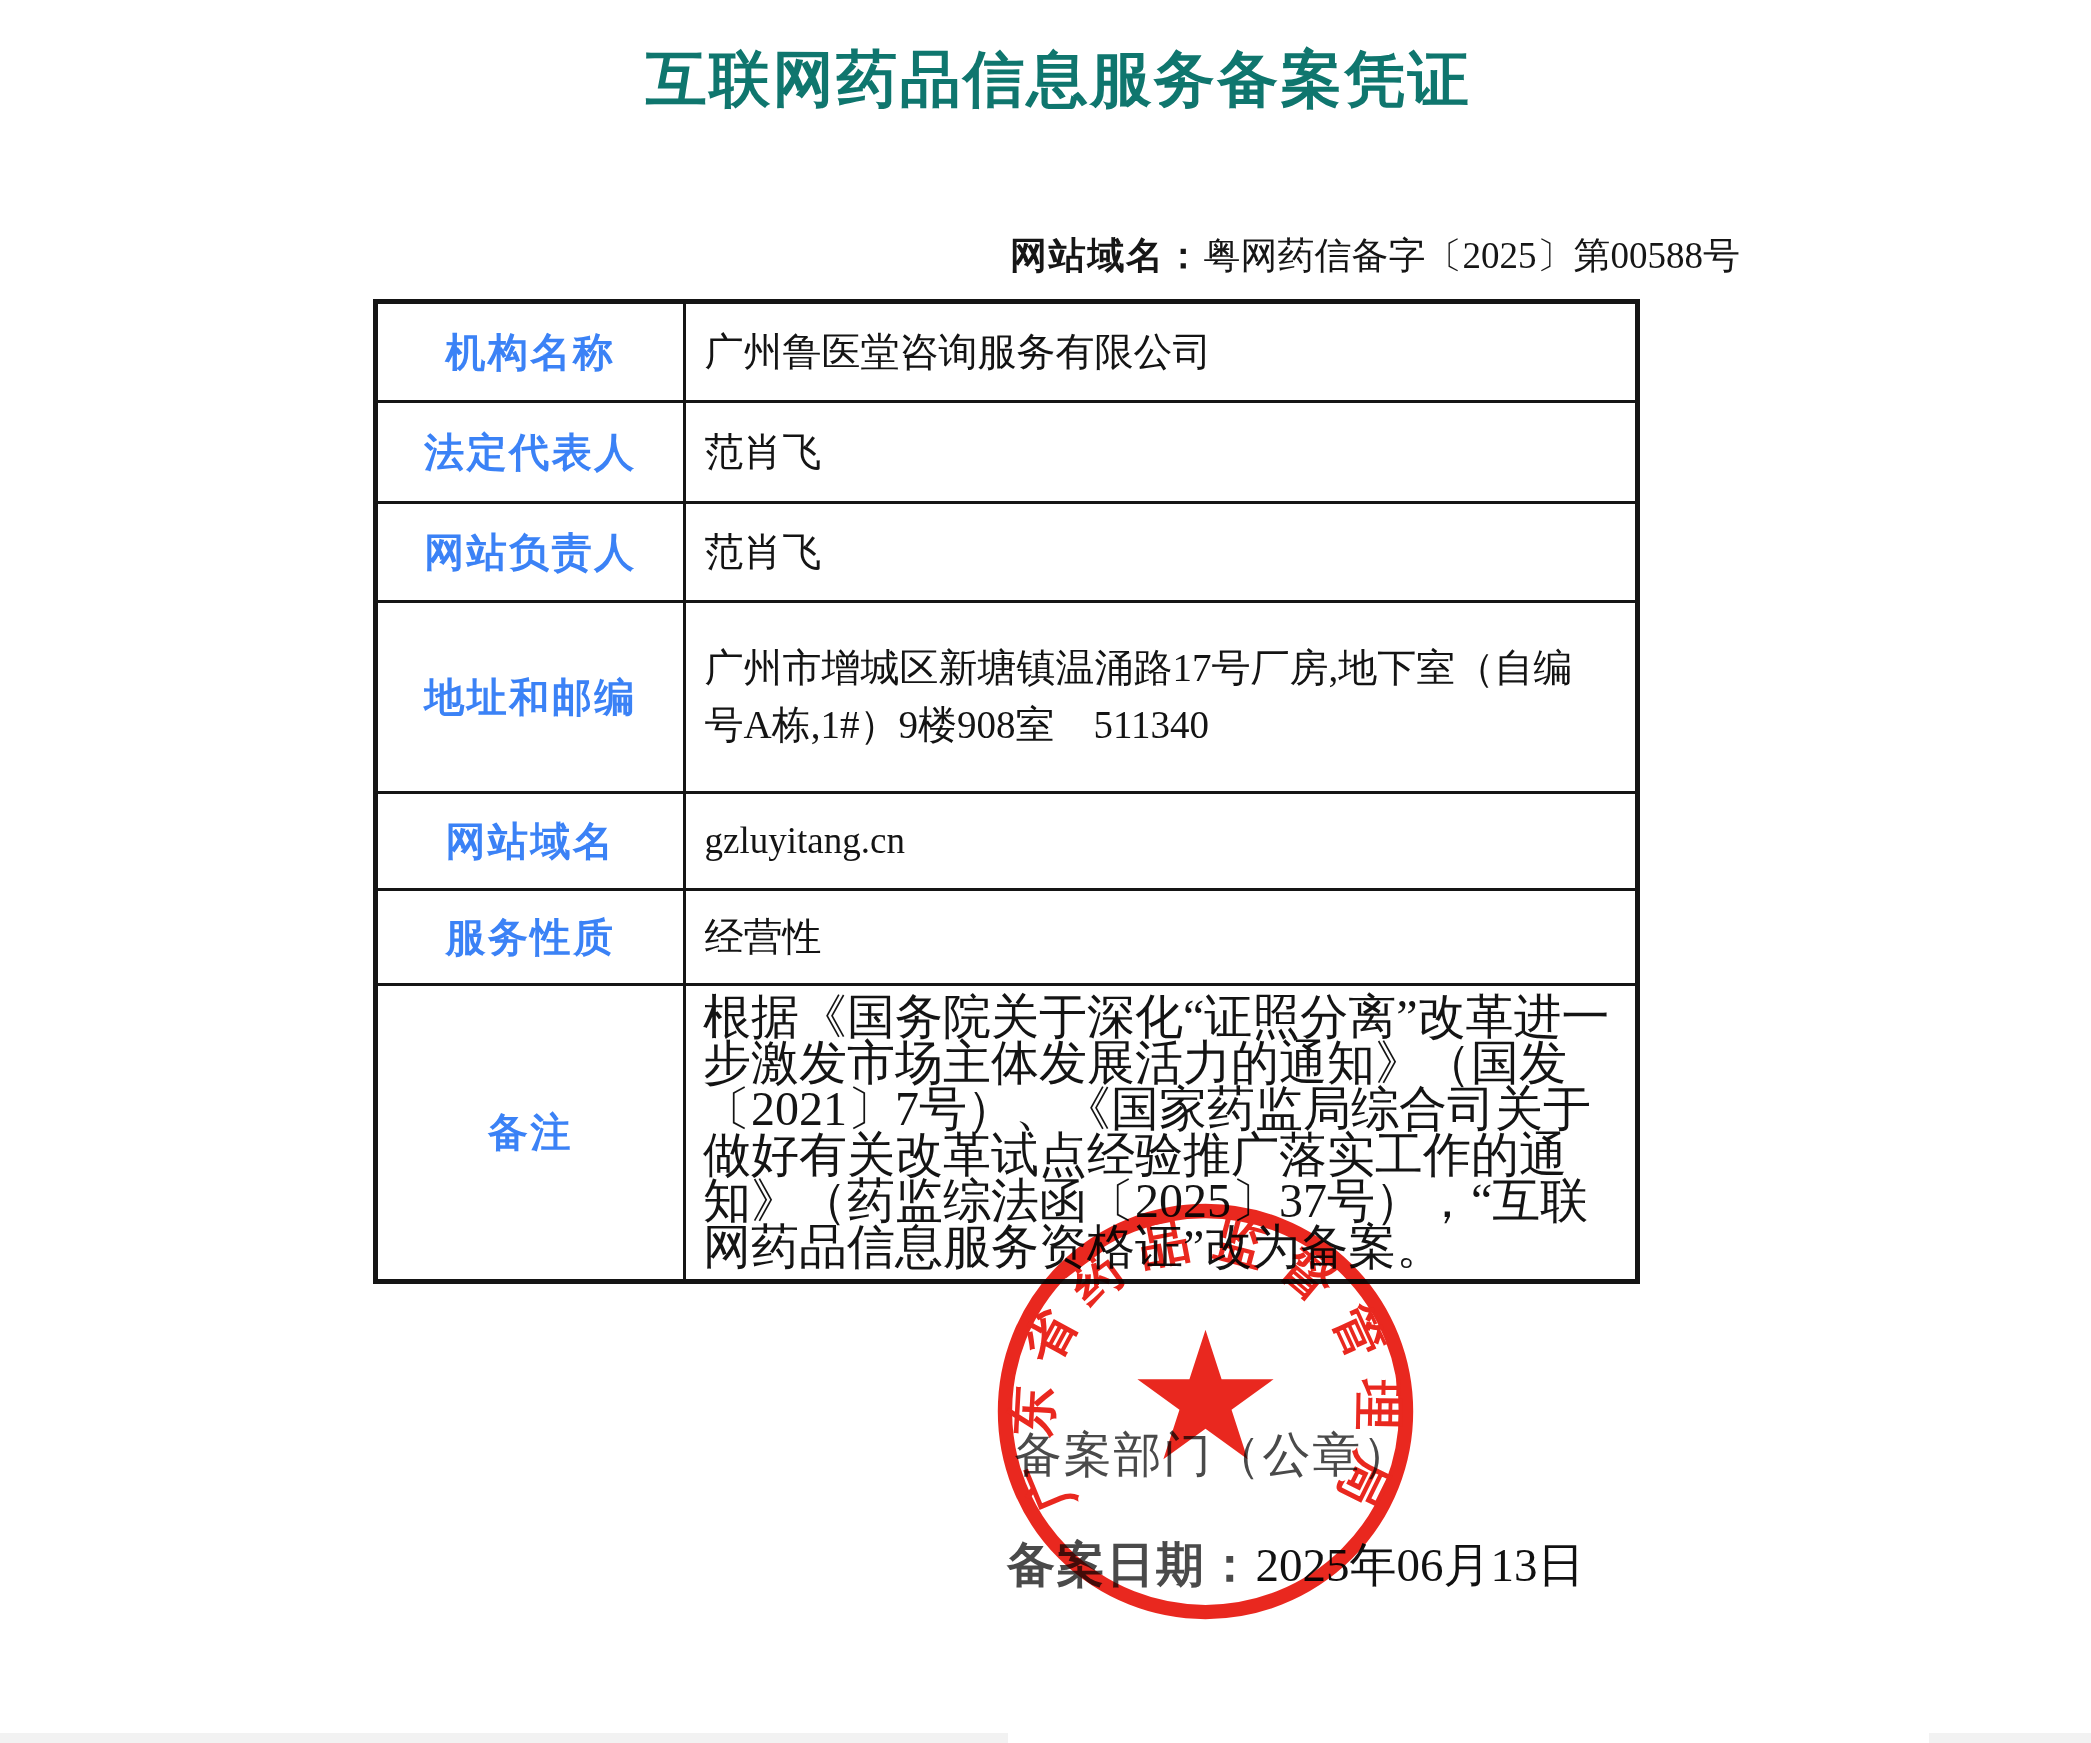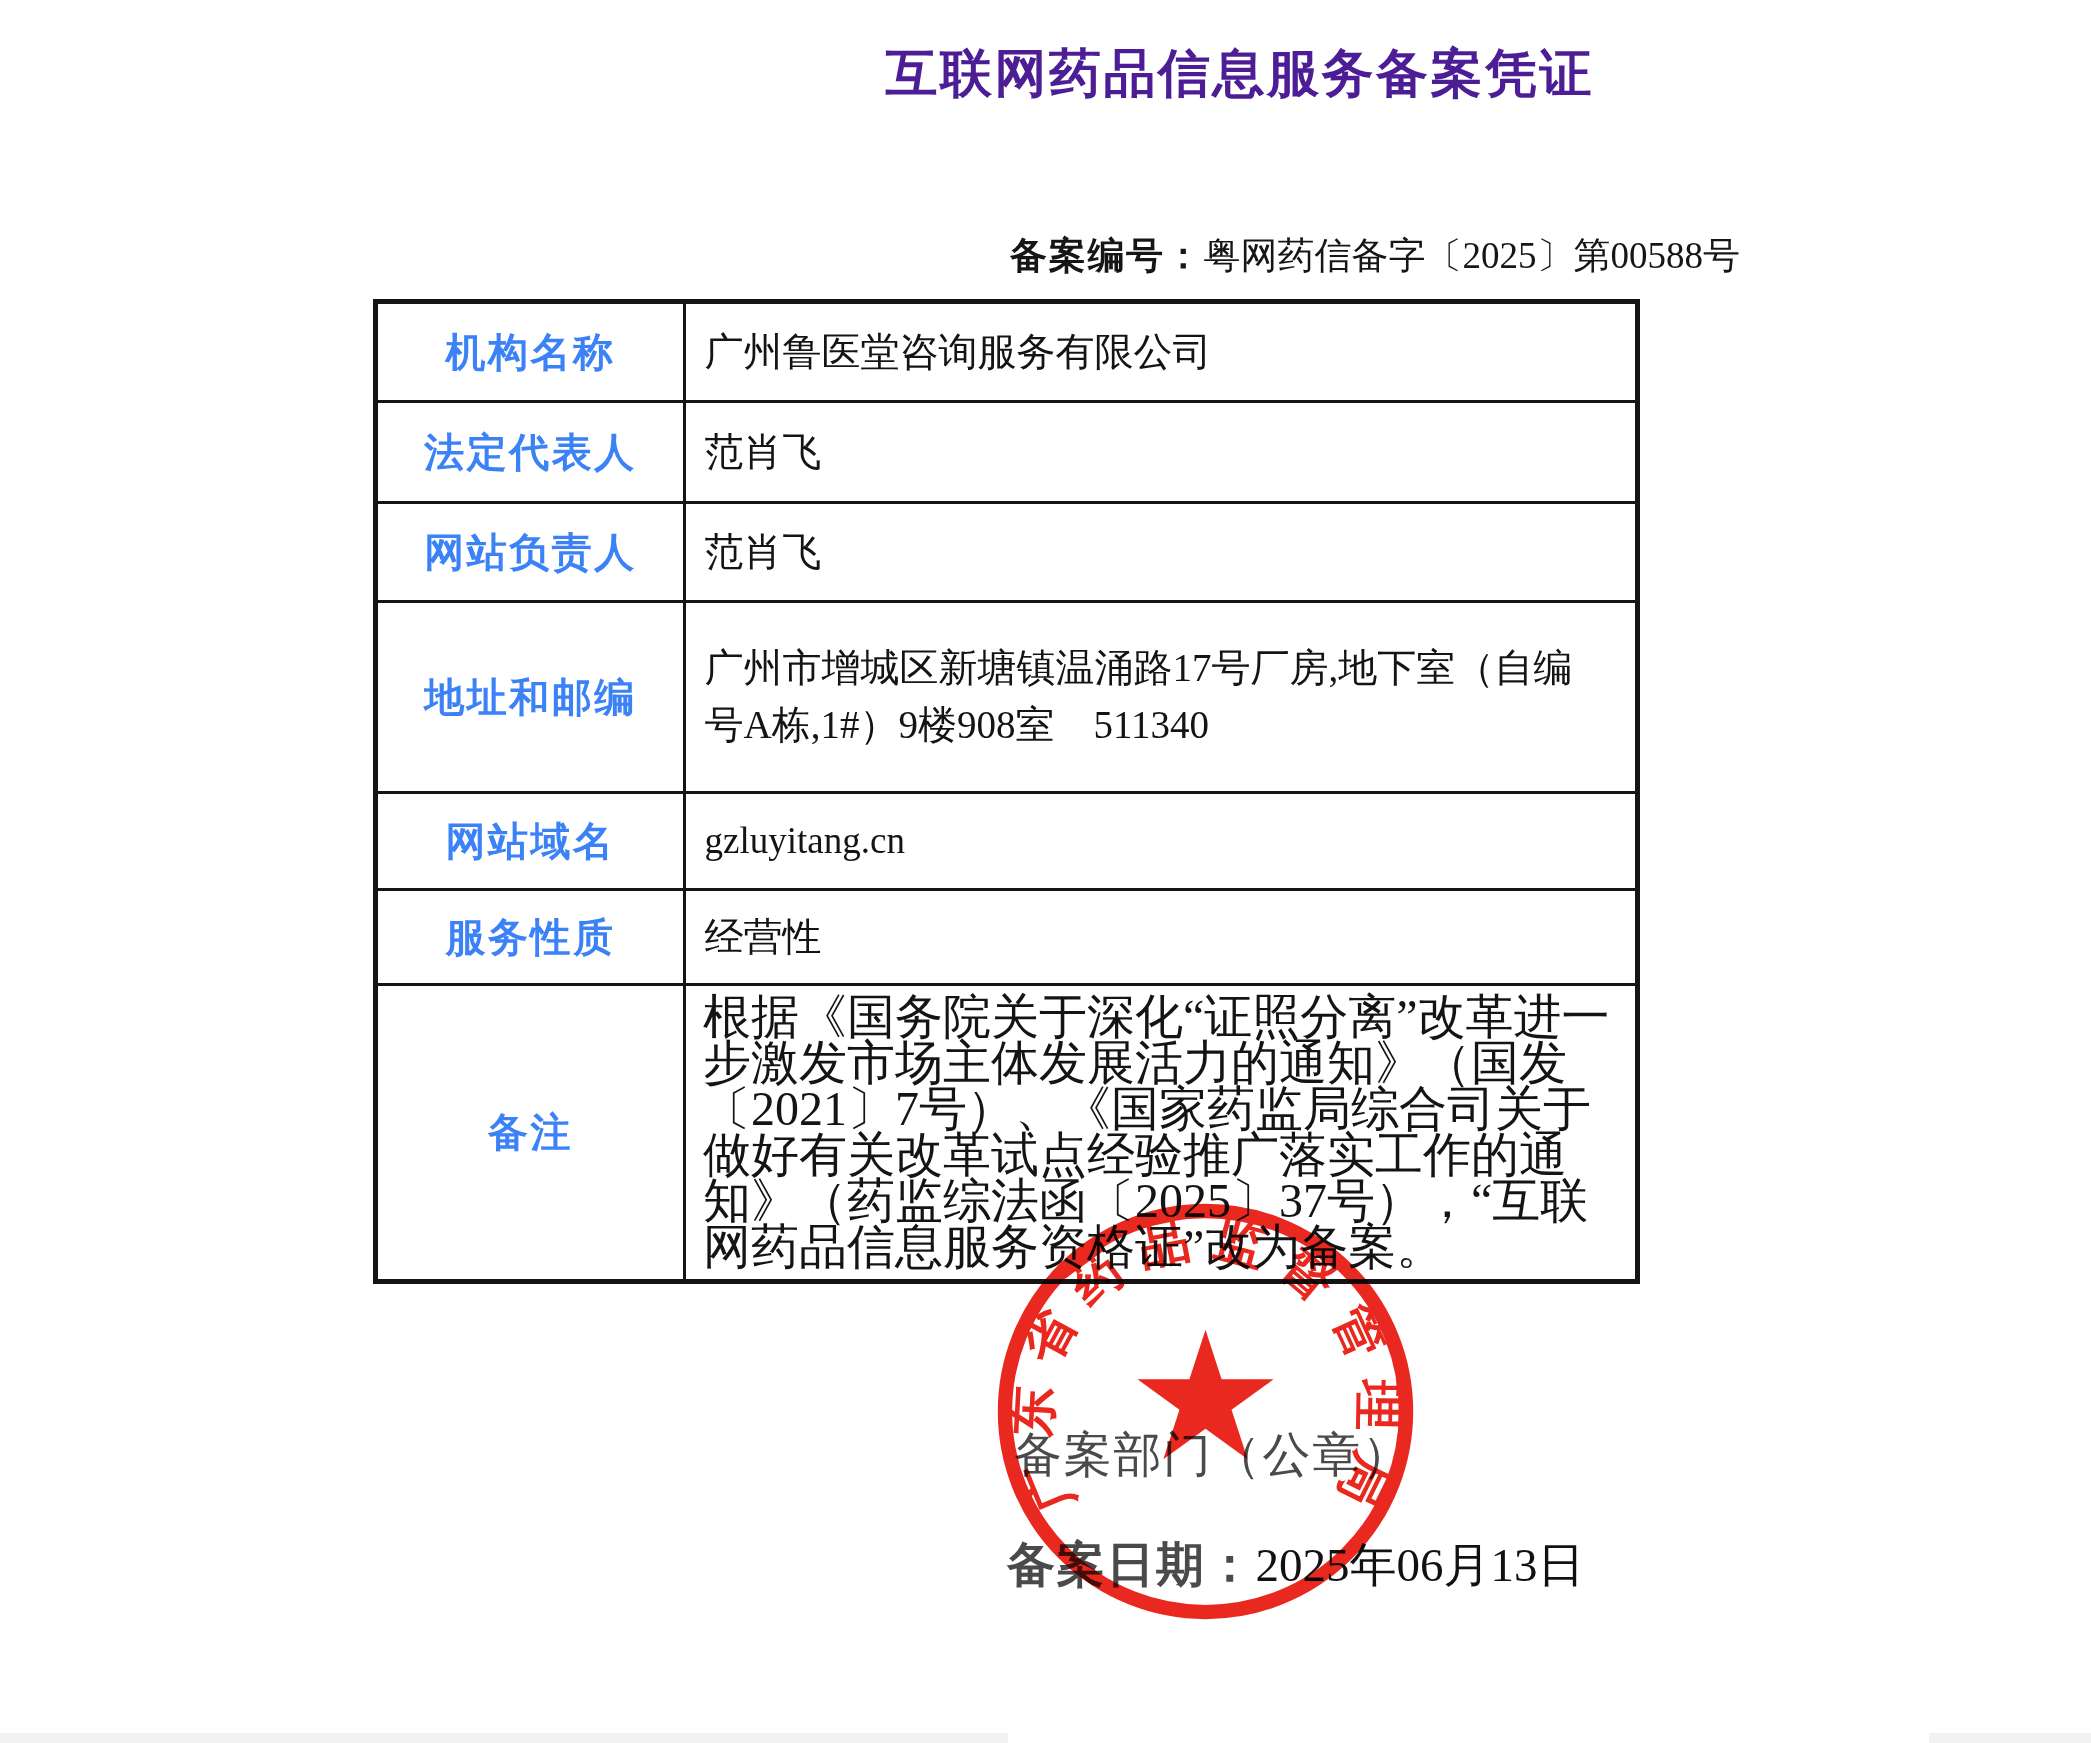--- a/index.html
+++ b/index.html
@@ -17,11 +17,11 @@
     left: 523px;
     top: 39px;
     width: 1071px;
-    text-align: right;
-    font-size: 52px;
+    text-align: center;
+    font-size: 61px;
     font-weight: bold;
     letter-spacing: 2.5px;
-    color: #4c1d95;
+    color: #0f766e;
     font-family: "Liberation Sans", sans-serif;
     white-space: nowrap;
   }

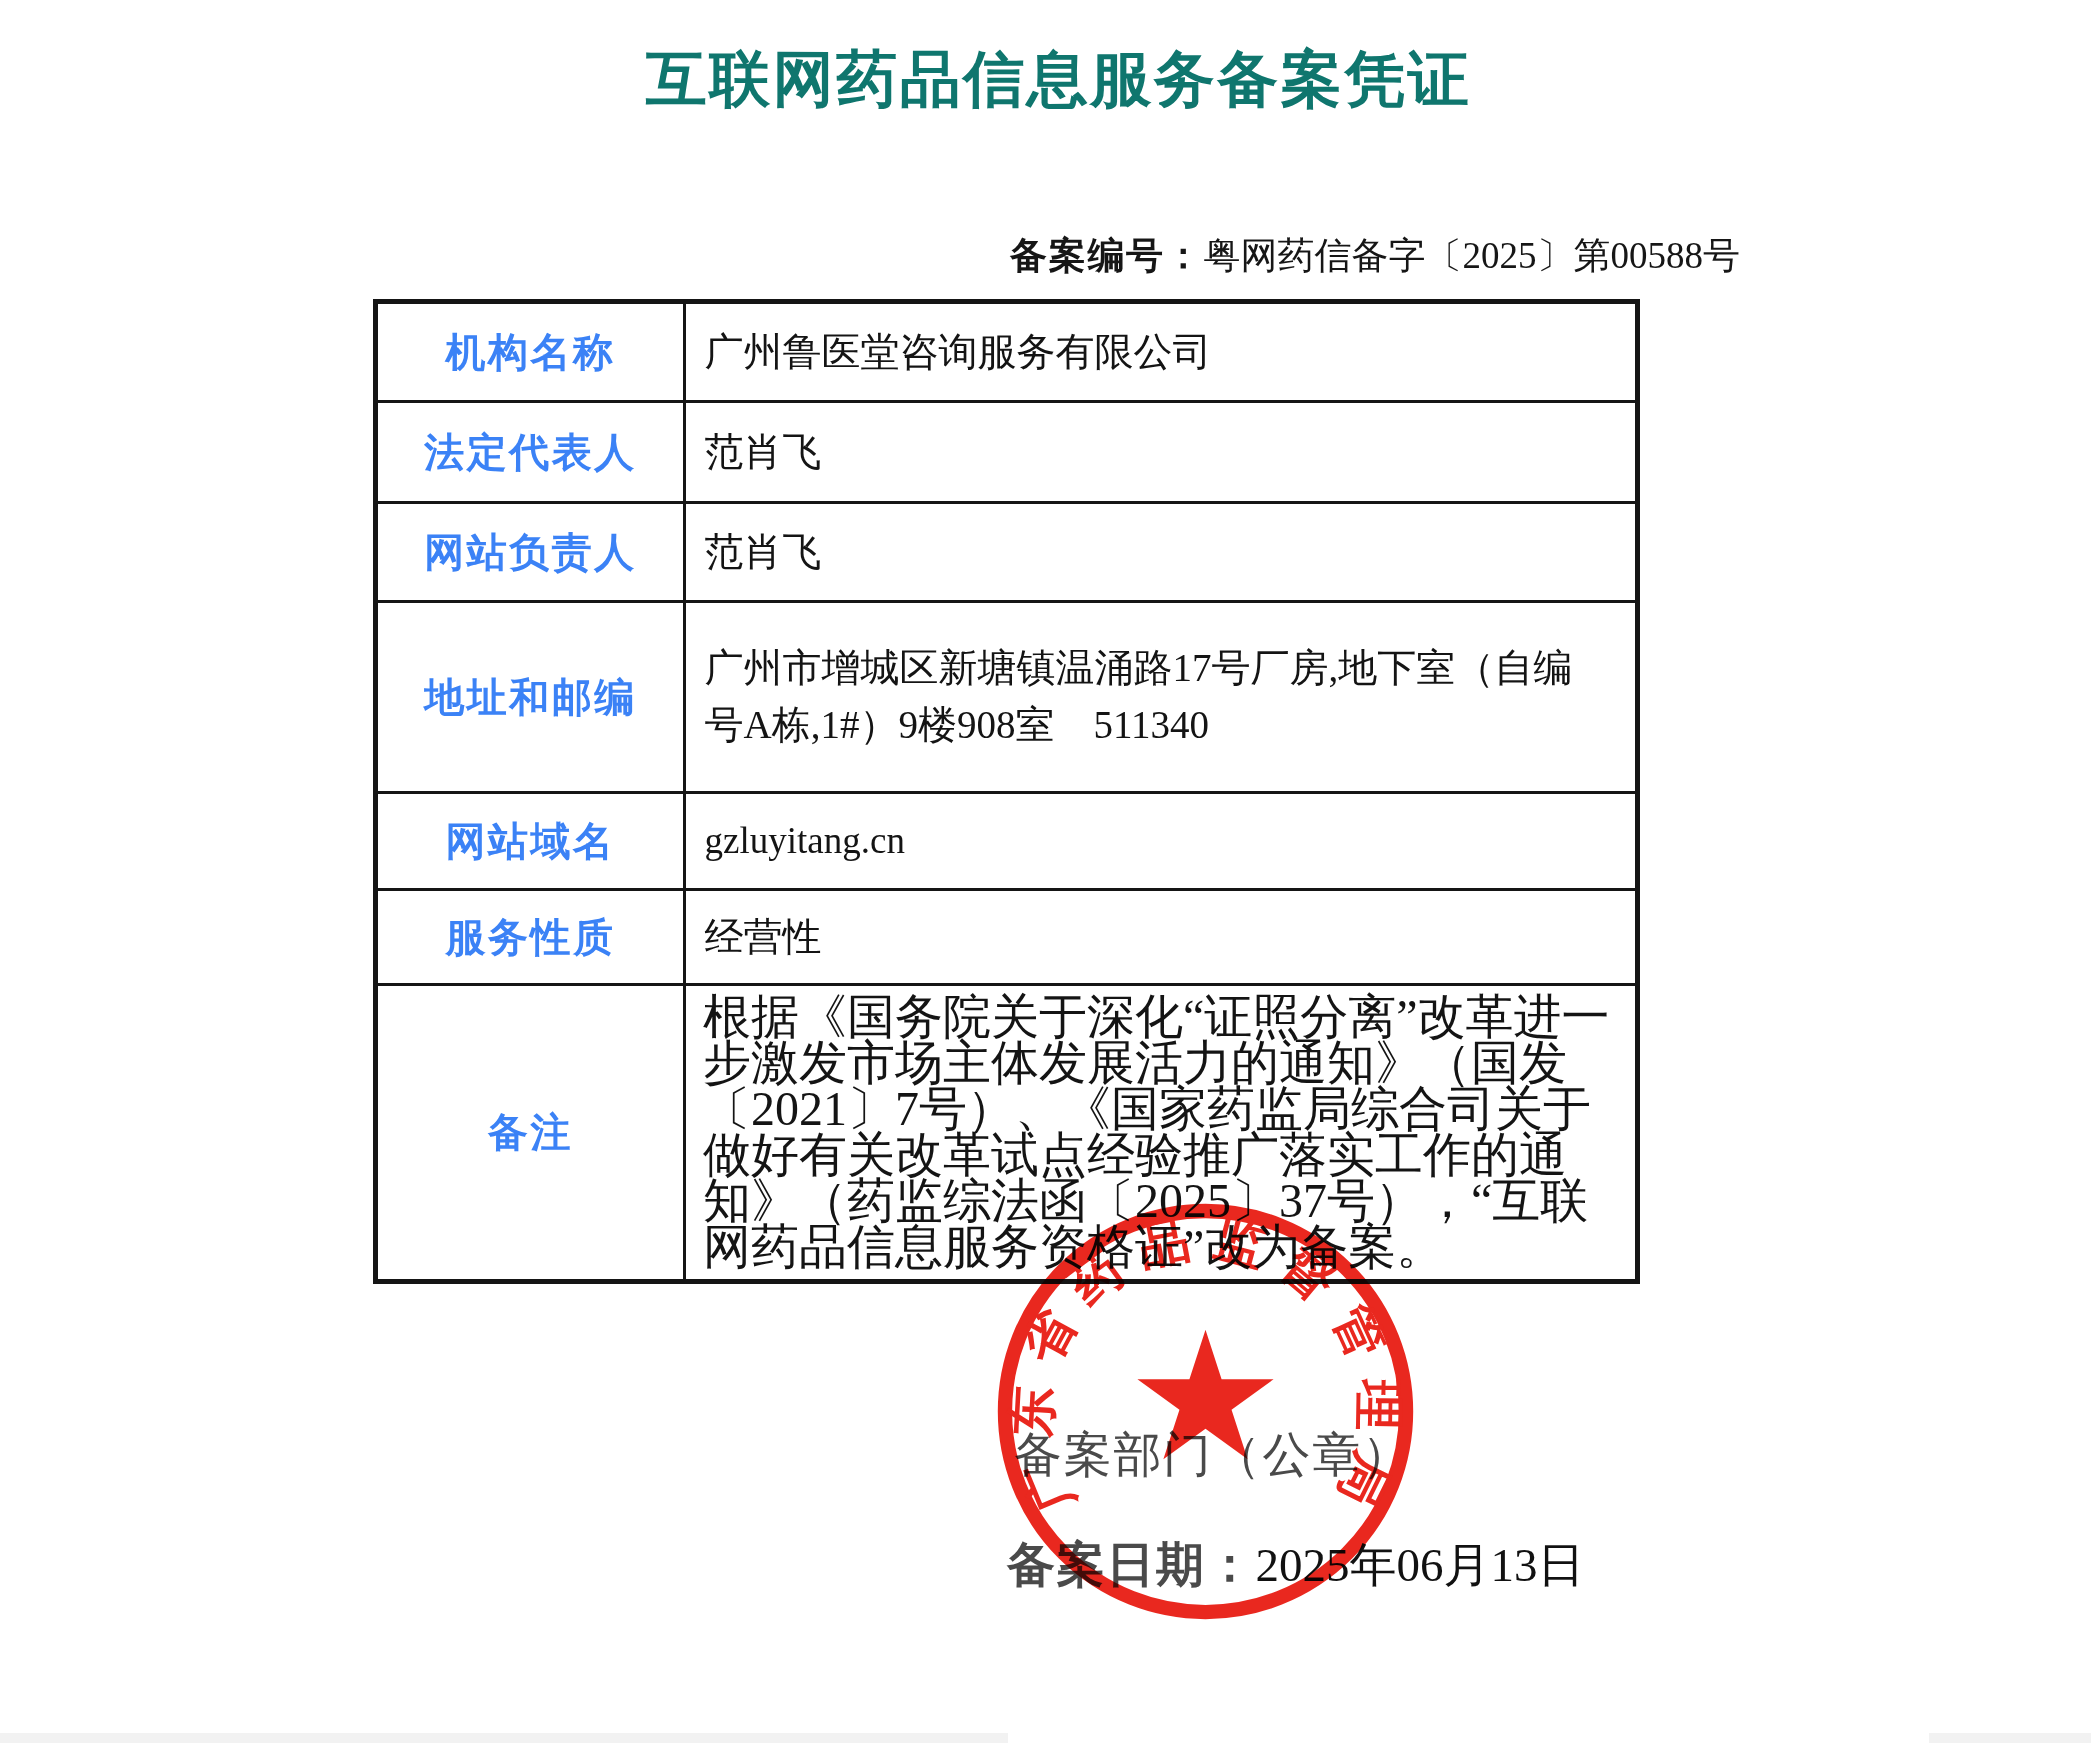--- a/index.html
+++ b/index.html
@@ -134,7 +134,7 @@
   <div class="doc-title">互联网药品信息服务备案凭证</div>
 
   <div class="filing-no">
-    <span class="lab">备案编号：</span><span class="val">粤网药信备字〔2025〕第00588号</span>
+    <span class="lab">网站域名：</span><span class="val">粤网药信备字〔2025〕第00588号</span>
   </div>
 
   <table class="cert">

